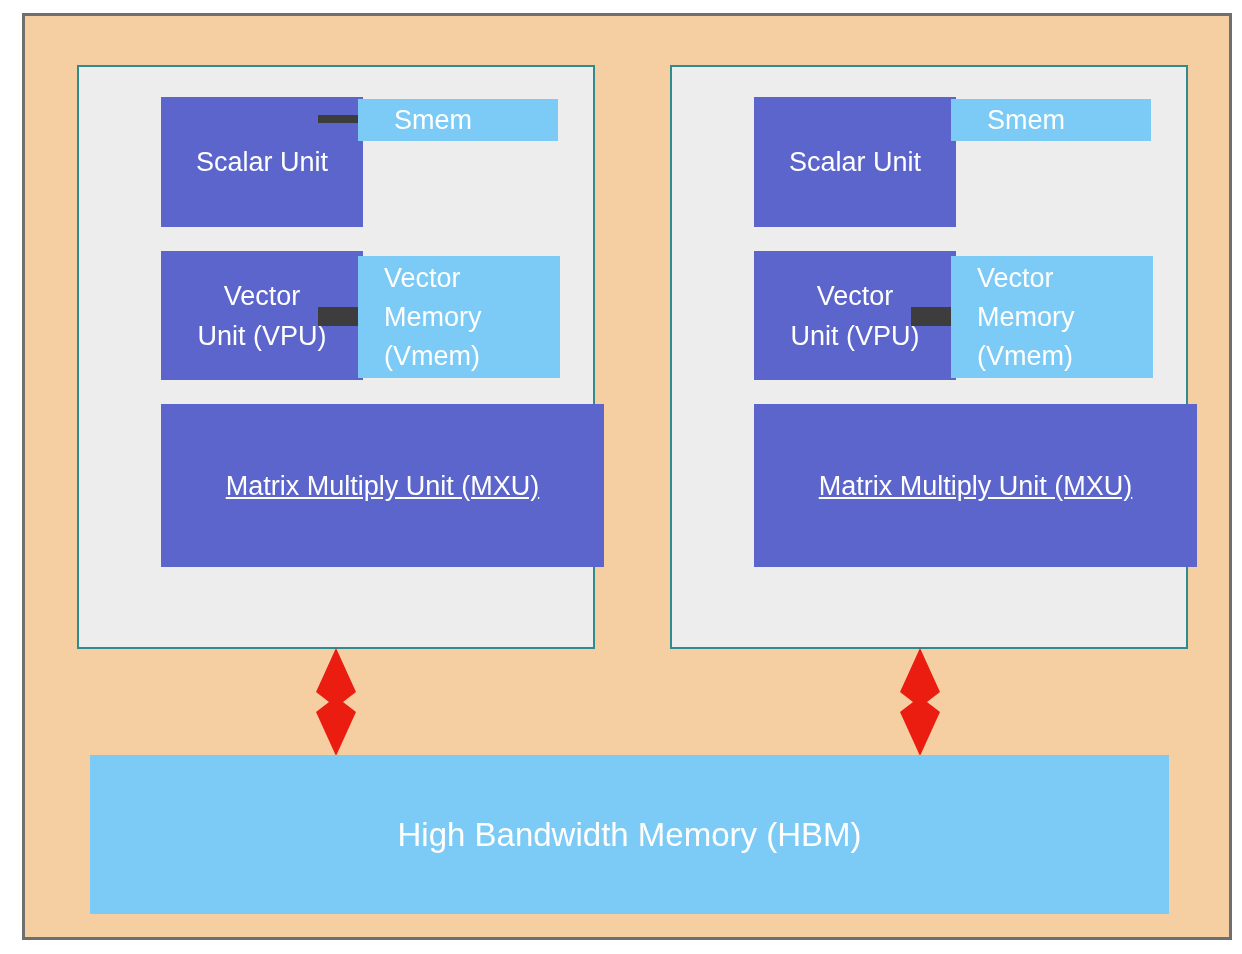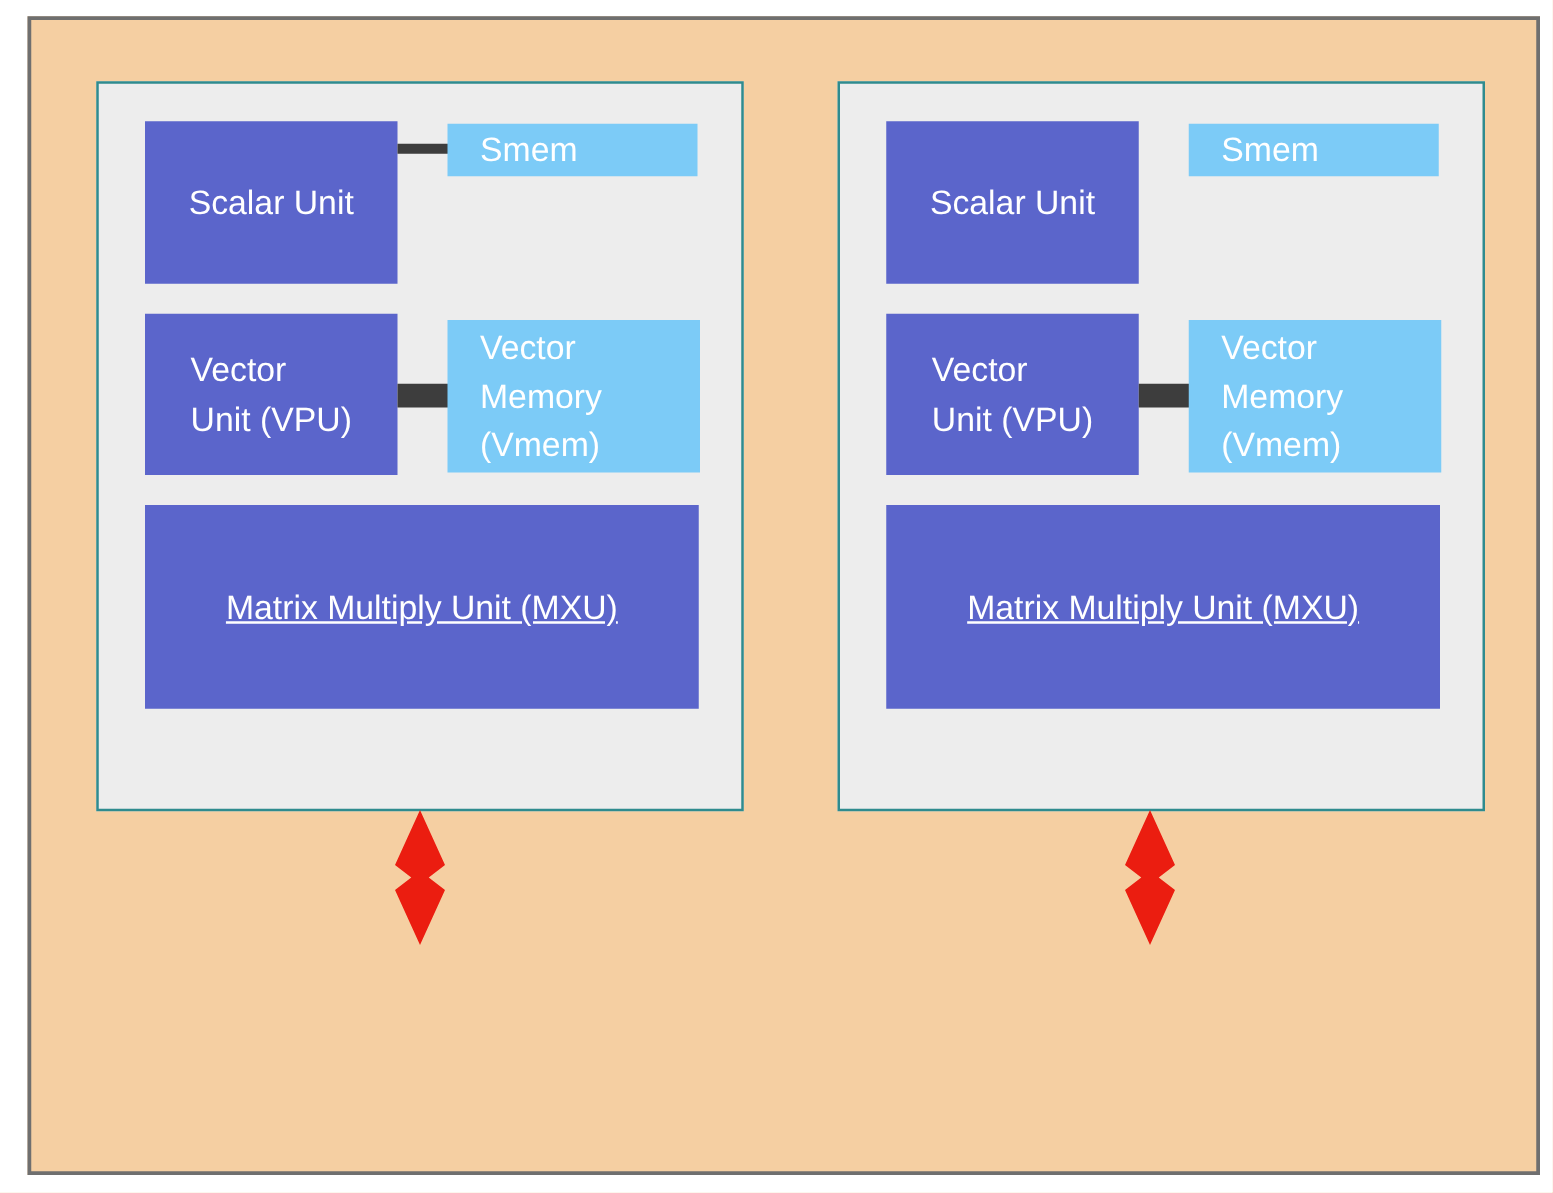--- a/index.html
+++ b/index.html
@@ -60,7 +60,7 @@
   .scalar { left: 37px; top: 30px;  width: 202px; height: 130px; }
   .smem   { left: 279px; top: 32px; width: 200px; height: 42px;
             display: flex; align-items: center; }
-  .smem .label { padding-left: 26px; line-height: 42px; }
+  .smem .label { padding-left: 36px; line-height: 42px; }
   .vpu    { left: 37px; top: 184px; width: 202px; height: 129px; }
   .vmem   { left: 279px; top: 189px; width: 202px; height: 122px;
             display: flex; align-items: center; }

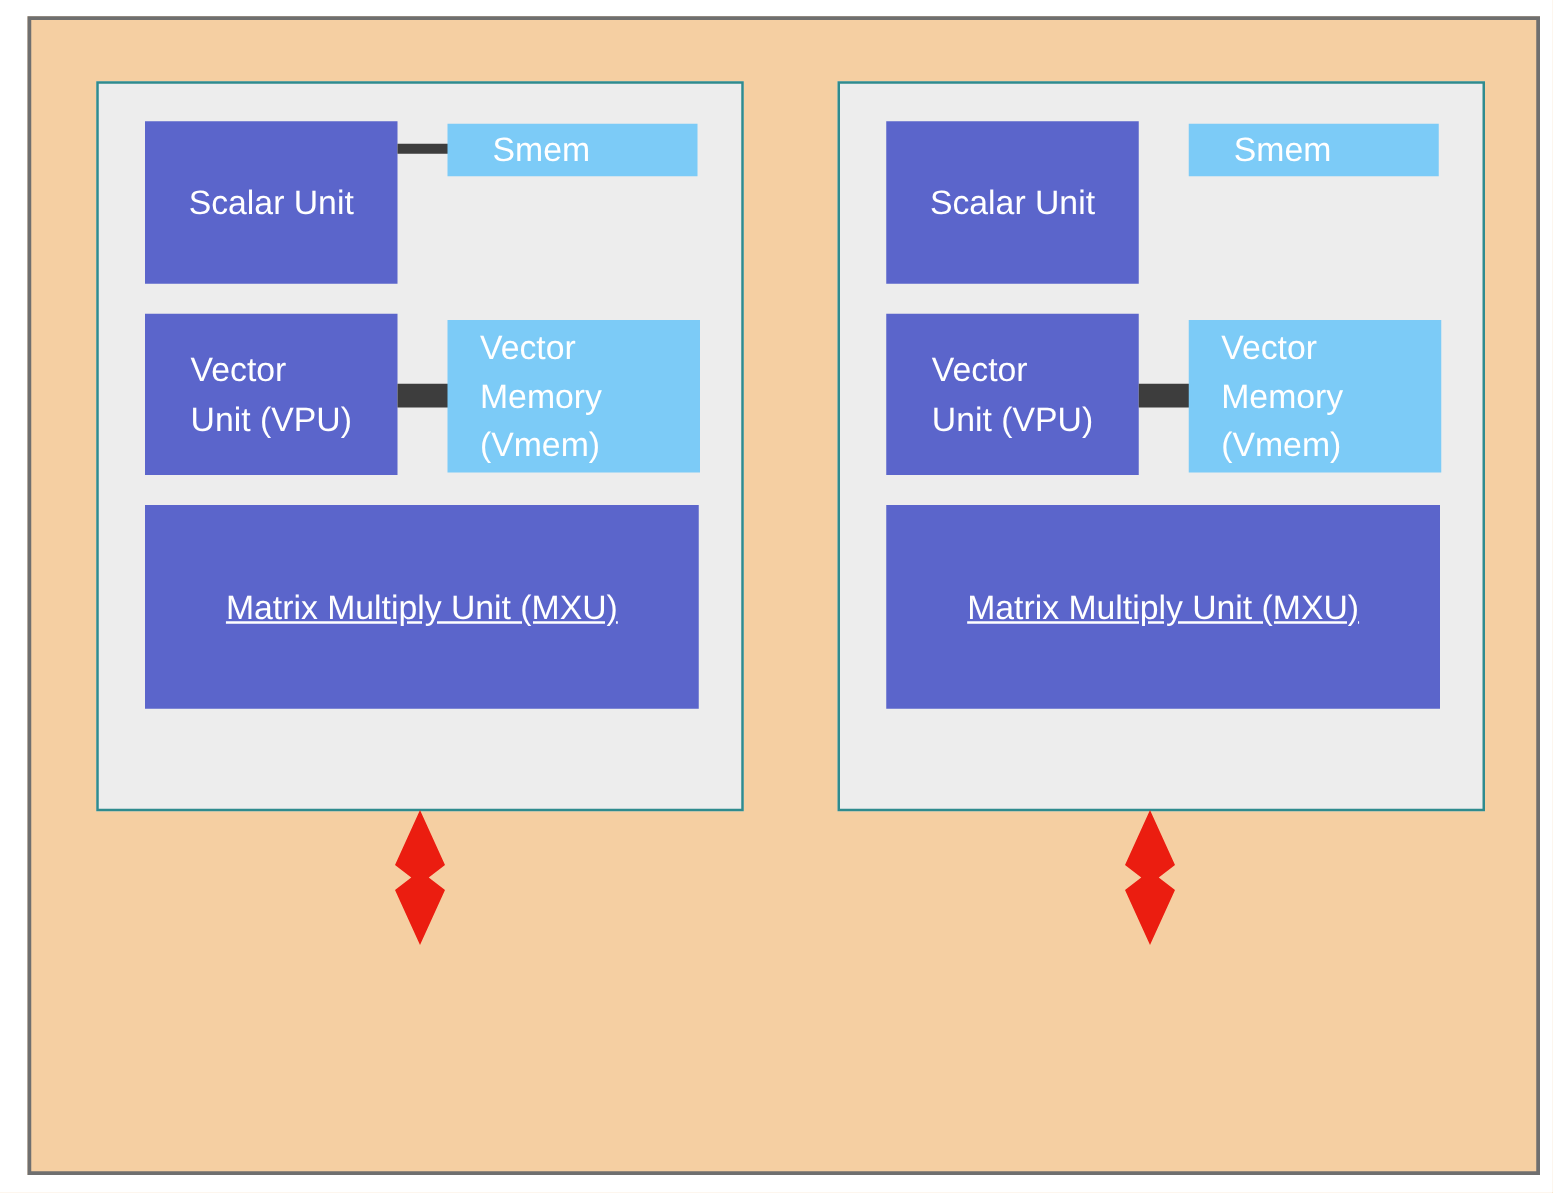--- a/index.html
+++ b/index.html
@@ -49,6 +49,8 @@
     display: flex;
     align-items: center;
     justify-content: center;
+    text-align: center;
+    margin-left: 45px;
   }
   .label {
     white-space: pre-line;

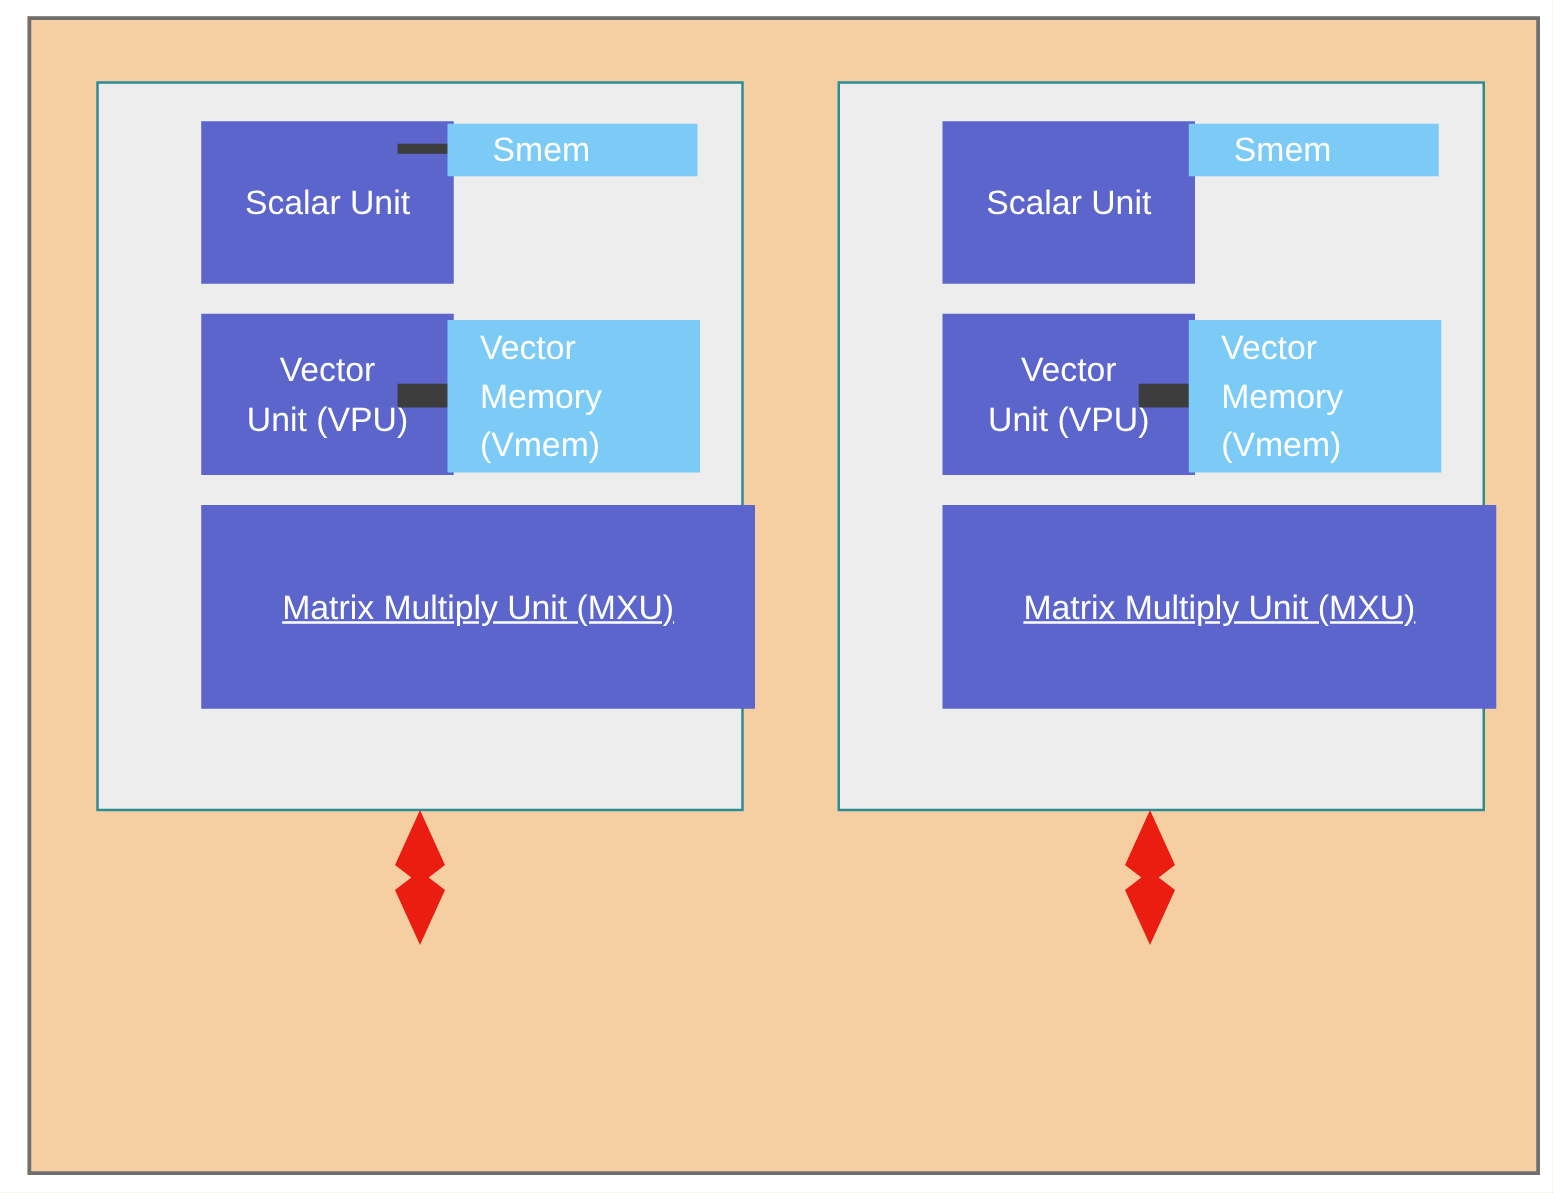--- a/index.html
+++ b/index.html
@@ -159,6 +159,9 @@
       <path d="M22 0 L2 44 L15 54 L2 64 L22 108 L42 64 L29 54 L42 44 Z" fill="#eb1d10"></path>
     </svg>
 
+    <div class="hbm">
+      <span class="label">High Bandwidth Memory (HBM)</span>
+    </div>
 
   </div>
 </div>

